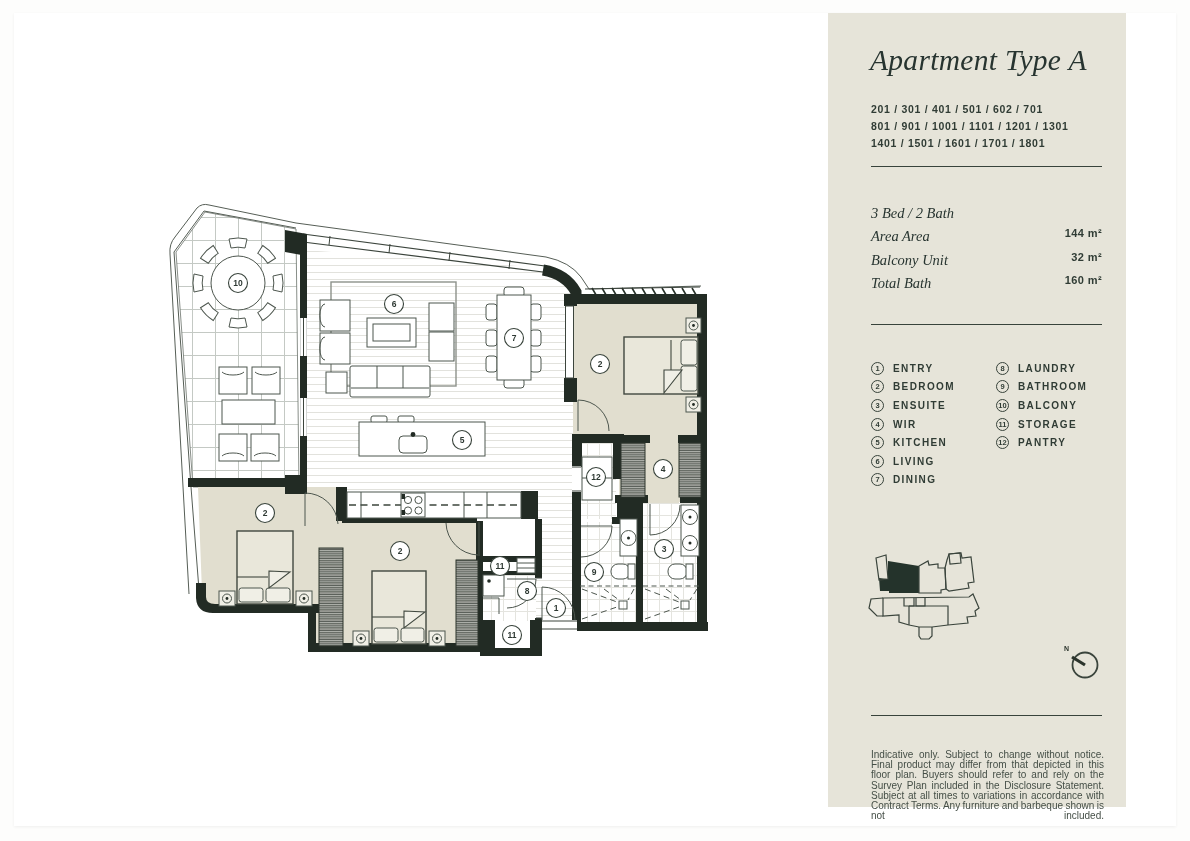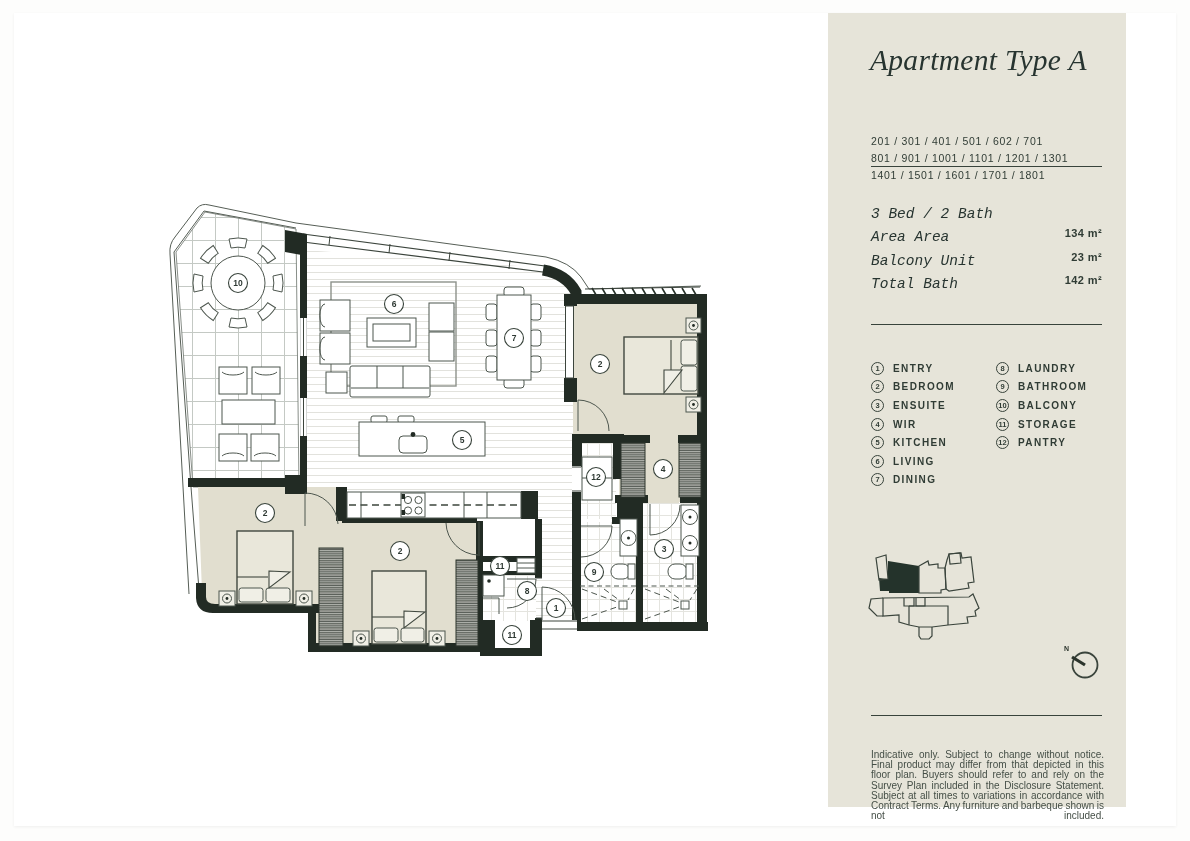--- a/index.html
+++ b/index.html
@@ -9,7 +9,7 @@
 .sidebar{position:absolute;left:828px;top:13px;width:298px;height:794px;background:#e6e4d9;font-family:"Liberation Sans",sans-serif;color:#2e3933;}
 .sb{position:absolute;}
 .title{font-family:"Liberation Serif",serif;font-style:italic;font-size:29.5px;color:#273430;letter-spacing:0.3px;white-space:nowrap;}
-.units{font-size:10.5px;font-weight:400;letter-spacing:0.7px;line-height:16.8px;color:#303c35;white-space:nowrap;margin-top:32px;}
+.units{font-size:10.5px;font-weight:700;letter-spacing:0.7px;line-height:16.8px;color:#303c35;white-space:nowrap;}
 .hr{position:absolute;left:43px;width:231px;border-top:1px solid #38433b;}
 .statrow{position:absolute;left:43px;width:231px;}
 .stat-l{font-family:Liberation Mono, monospace;font-style:italic;font-size:14.5px;color:#273430;}

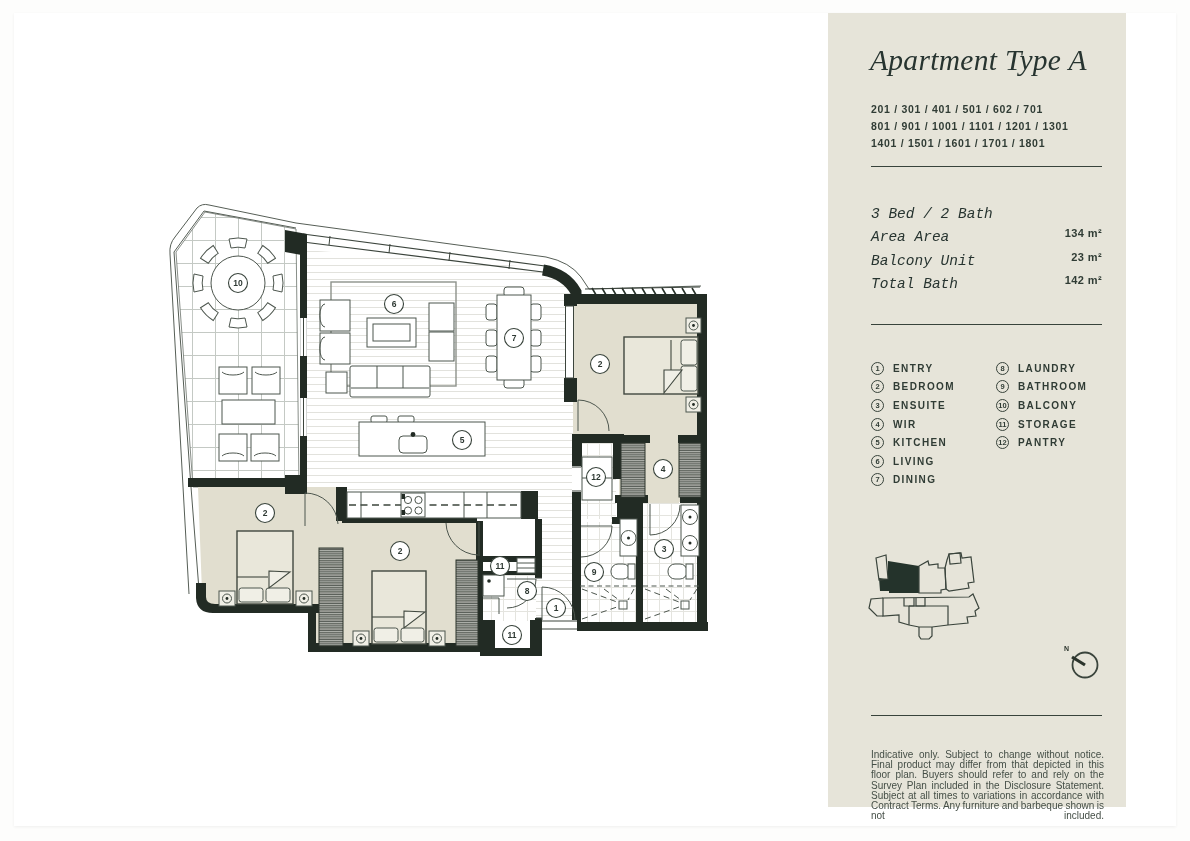--- a/index.html
+++ b/index.html
@@ -12,7 +12,7 @@
 .units{font-size:10.5px;font-weight:700;letter-spacing:0.7px;line-height:16.8px;color:#303c35;white-space:nowrap;}
 .hr{position:absolute;left:43px;width:231px;border-top:1px solid #38433b;}
 .statrow{position:absolute;left:43px;width:231px;}
-.stat-l{font-family:Liberation Mono, monospace;font-style:italic;font-size:14.5px;color:#273430;}
+.stat-l{font-family:Liberation Serif, serif;font-style:italic;font-size:14.5px;color:#273430;}
 .stat-r{float:right;font-size:11px;font-weight:700;letter-spacing:0.4px;color:#303c35;}
 .leg{position:absolute;font-size:10px;font-weight:700;letter-spacing:1.4px;color:#303c35;}
 .leg .row{height:18.6px;display:flex;align-items:center;}

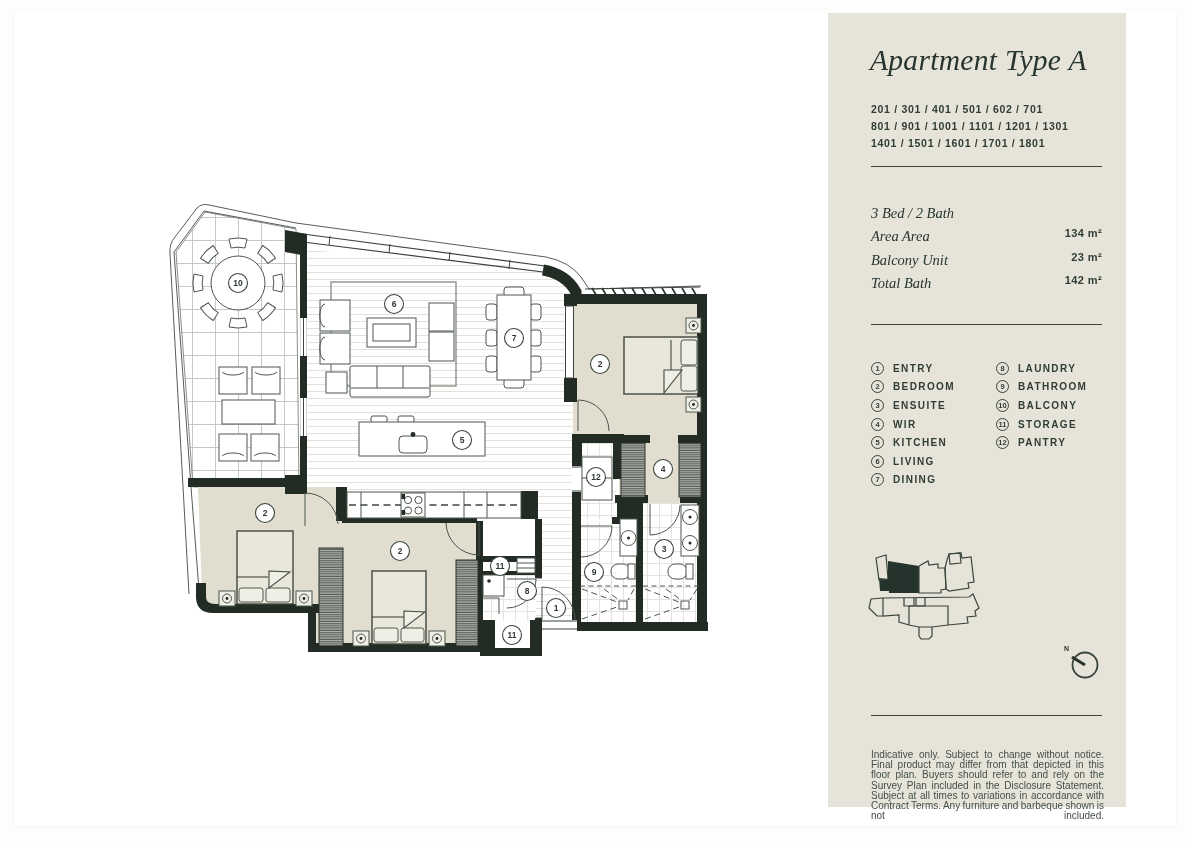--- a/index.html
+++ b/index.html
@@ -509,7 +509,7 @@
 
 <div class="statrow" style="top:191px;"><span class="stat-l">3 Bed / 2 Bath</span></div>
 
-<div class="statrow" style="top:214px;"><span class="stat-r">134 m²</span><span class="stat-l">Area Area</span></div>
+<div class="statrow" style="top:214px;"><span class="stat-r">144 m²</span><span class="stat-l">Area Area</span></div>
 
 <div class="statrow" style="top:238px;"><span class="stat-r">23 m²</span><span class="stat-l">Balcony Unit</span></div>
 

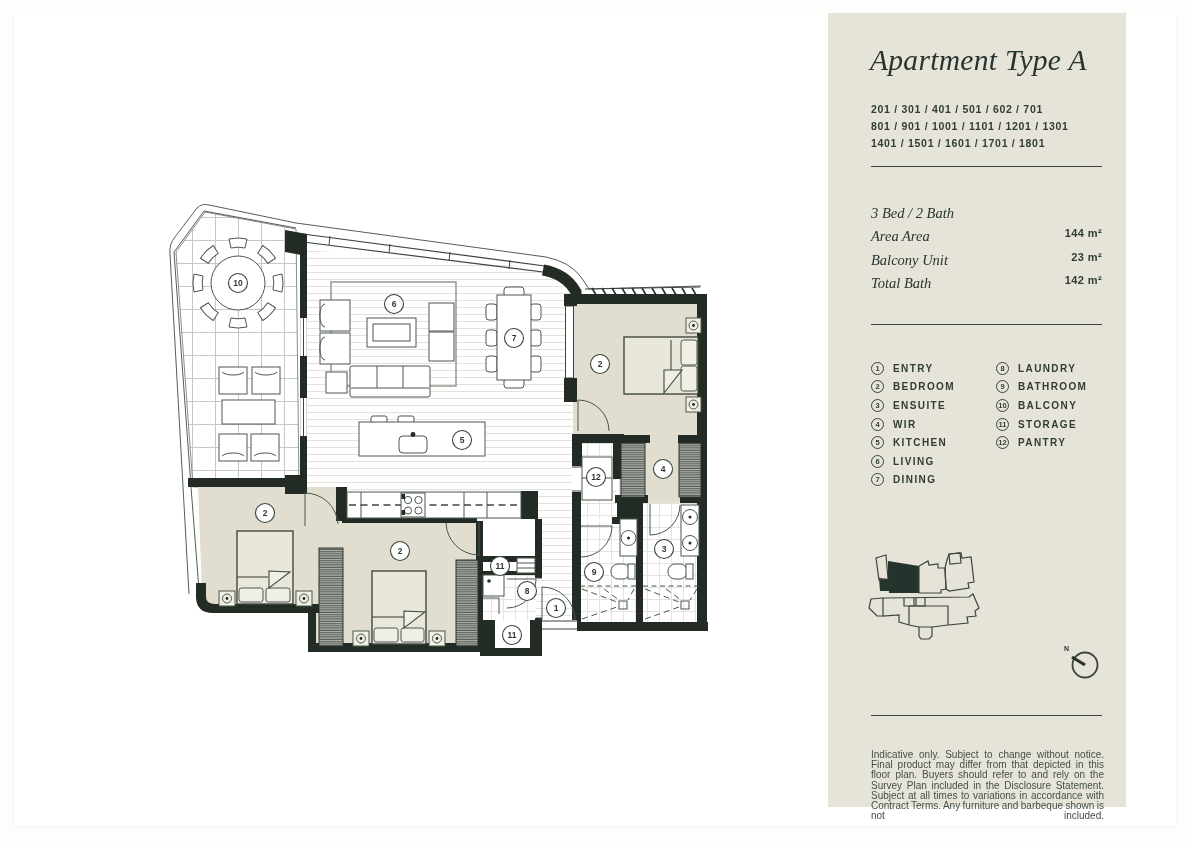--- a/index.html
+++ b/index.html
@@ -511,7 +511,7 @@
 
 <div class="statrow" style="top:214px;"><span class="stat-r">144 m²</span><span class="stat-l">Area Area</span></div>
 
-<div class="statrow" style="top:238px;"><span class="stat-r">23 m²</span><span class="stat-l">Balcony Unit</span></div>
+<div class="statrow" style="top:238px;"><span class="stat-r">32 m²</span><span class="stat-l">Balcony Unit</span></div>
 
 <div class="statrow" style="top:261px;"><span class="stat-r">142 m²</span><span class="stat-l">Total Bath</span></div>
 

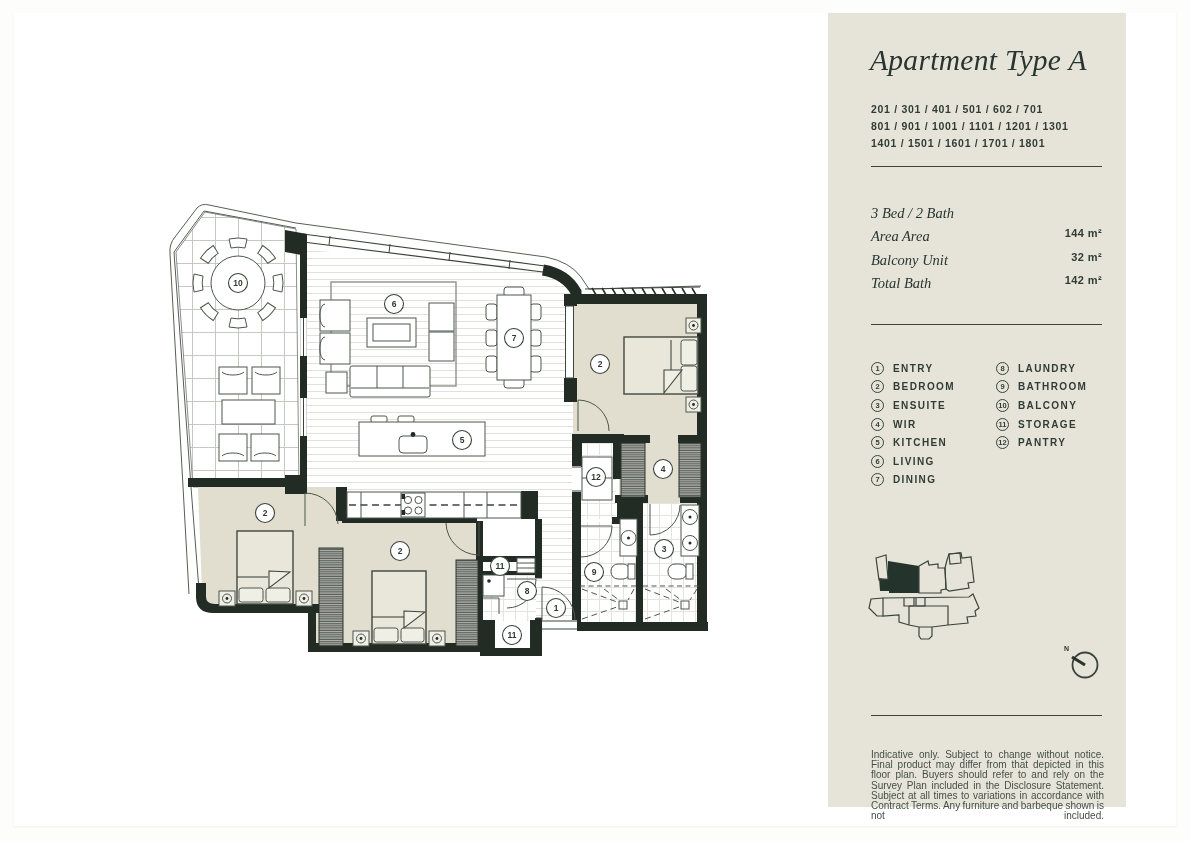--- a/index.html
+++ b/index.html
@@ -513,7 +513,7 @@
 
 <div class="statrow" style="top:238px;"><span class="stat-r">32 m²</span><span class="stat-l">Balcony Unit</span></div>
 
-<div class="statrow" style="top:261px;"><span class="stat-r">142 m²</span><span class="stat-l">Total Bath</span></div>
+<div class="statrow" style="top:261px;"><span class="stat-r">160 m²</span><span class="stat-l">Total Bath</span></div>
 
 <div class="hr" style="top:311px;"></div>
 

